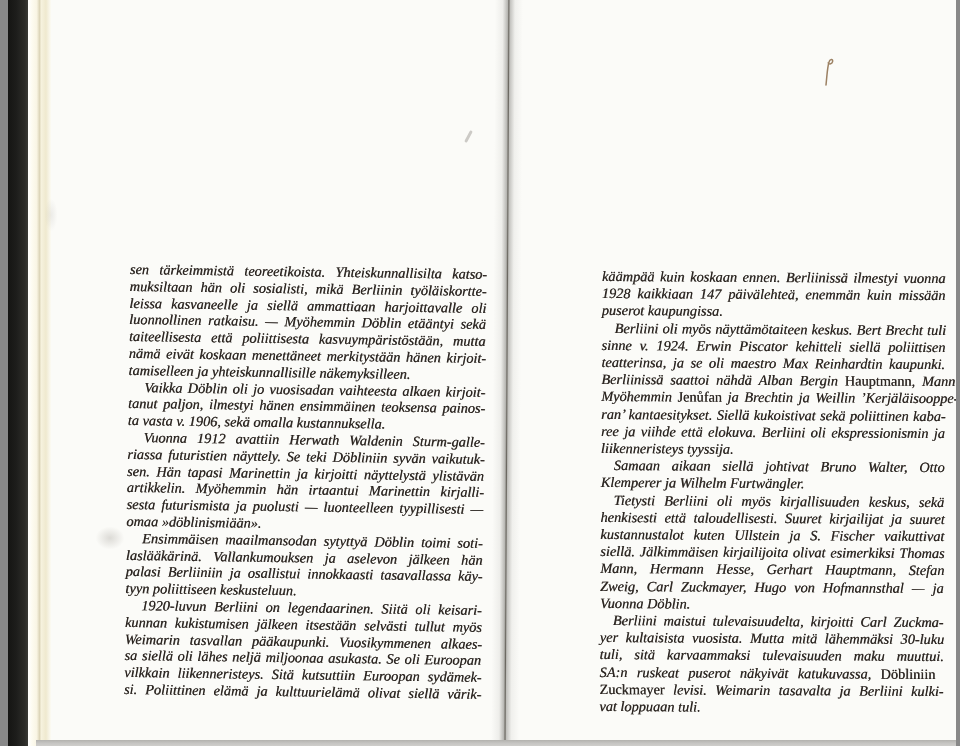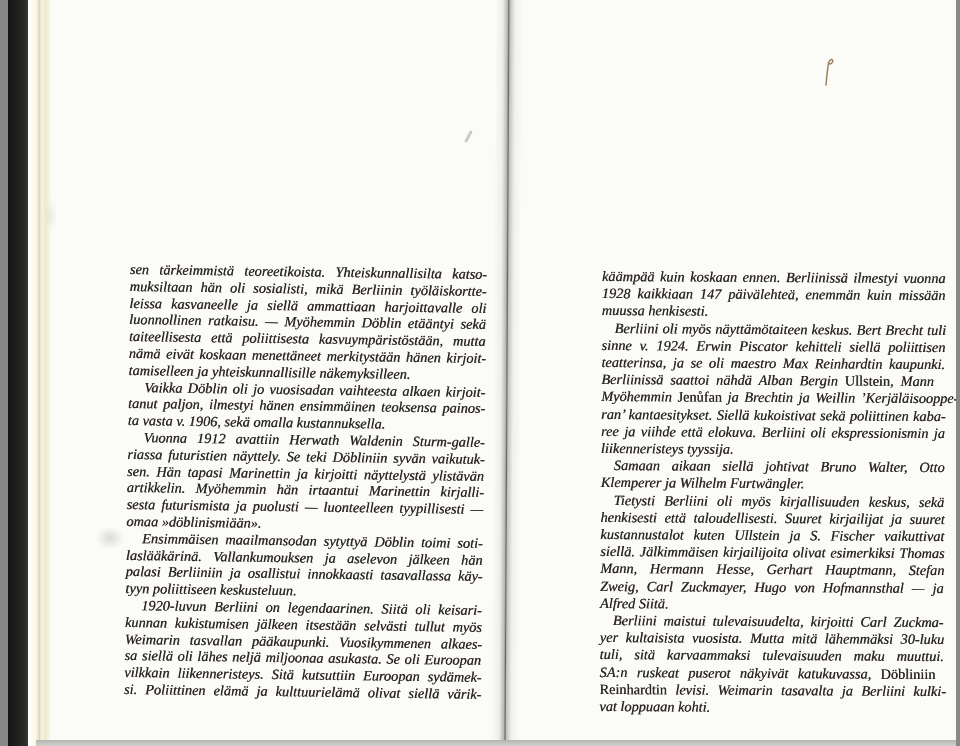--- a/index.html
+++ b/index.html
@@ -126,7 +126,7 @@
   <div class="textblock" id="right-block">
       <div class="line just"><span class="ln" style="word-spacing: 2px;"><span>käämpää kuin koskaan ennen. Berliinissä ilmestyi vuonna</span></span></div>
       <div class="line just"><span class="ln" style="word-spacing: 3.33333px;"><span>1928 kaikkiaan 147 päivälehteä, enemmän kuin missään</span></span></div>
-      <div class="line last"><span class="ln"><span>muussa henkisesti.</span></span></div>
+      <div class="line last"><span class="ln"><span>puserot kaupungissa.</span></span></div>
       <div class="line ind just"><span class="ln" style="word-spacing: 0.571429px;"><span>Berliini oli myös näyttämötaiteen keskus. Bert Brecht tuli</span></span></div>
       <div class="line just"><span class="ln" style="word-spacing: 4.28571px;"><span>sinne v. 1924. Erwin Piscator kehitteli siellä poliittisen</span></span></div>
       <div class="line just"><span class="ln" style="word-spacing: 3px;"><span>teatterinsa, ja se oli maestro Max Reinhardtin kaupunki.</span></span></div>

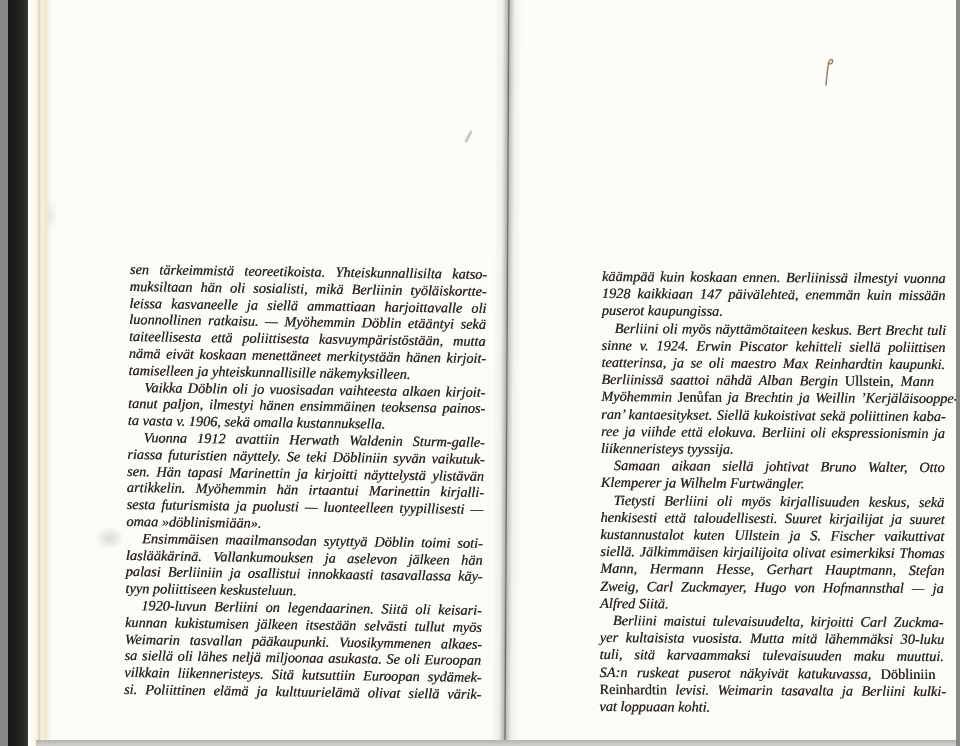--- a/index.html
+++ b/index.html
@@ -130,7 +130,7 @@
       <div class="line ind just"><span class="ln" style="word-spacing: 0.571429px;"><span>Berliini oli myös näyttämötaiteen keskus. Bert Brecht tuli</span></span></div>
       <div class="line just"><span class="ln" style="word-spacing: 4.28571px;"><span>sinne v. 1924. Erwin Piscator kehitteli siellä poliittisen</span></span></div>
       <div class="line just"><span class="ln" style="word-spacing: 3px;"><span>teatterinsa, ja se oli maestro Max Reinhardtin kaupunki.</span></span></div>
-      <div class="line just"><span class="ln" style="word-spacing: 3.33333px;"><span>Berliinissä saattoi nähdä Alban Bergin </span><span class="rm">Ullstein</span><span>, Mann</span></span></div>
+      <div class="line just"><span class="ln" style="word-spacing: 3.33333px;"><span>Berliinissä saattoi nähdä Alban Bergin </span><span class="rm">Hauptmann</span><span>, Mann</span></span></div>
       <div class="line just"><span class="ln" style="word-spacing: 2px;"><span>Myöhemmin </span><span class="rm">Jenůfan</span><span> ja Brechtin ja Weillin ’Kerjäläisooppe-</span></span></div>
       <div class="line just"><span class="ln" style="word-spacing: 0.833333px;"><span>ran’ kantaesitykset. Siellä kukoistivat sekä poliittinen kaba-</span></span></div>
       <div class="line just"><span class="ln" style="word-spacing: 1.875px;"><span>ree ja viihde että elokuva. Berliini oli ekspressionismin ja</span></span></div>

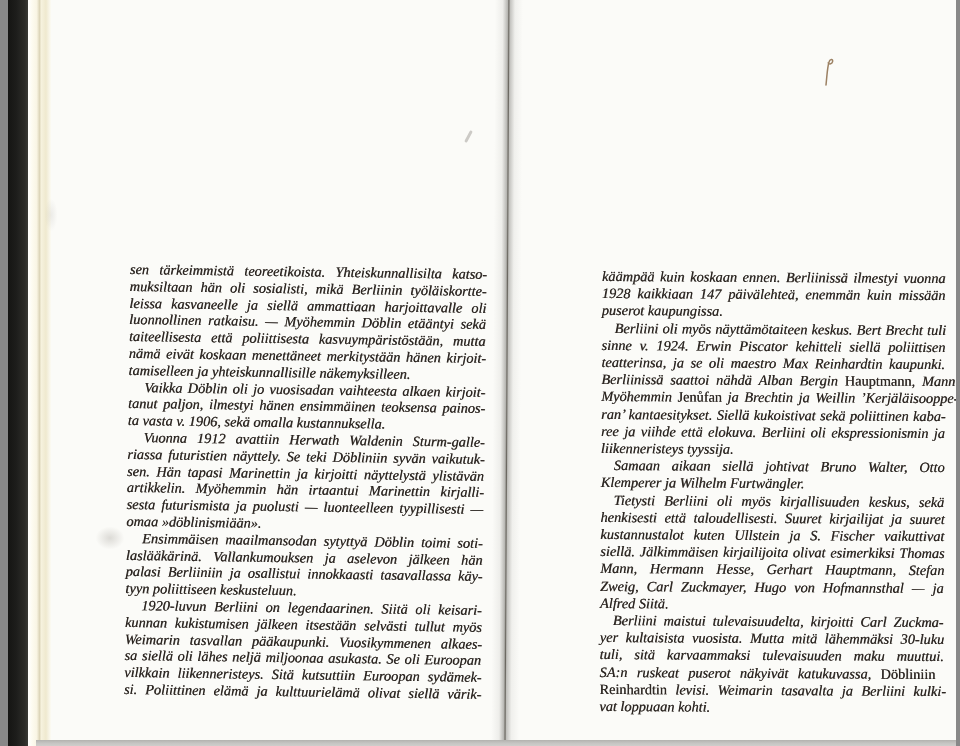--- a/index.html
+++ b/index.html
@@ -143,7 +143,7 @@
       <div class="line just"><span class="ln" style="word-spacing: 1.2px;"><span>siellä. Jälkimmäisen kirjailijoita olivat esimerkiksi Thomas</span></span></div>
       <div class="line just"><span class="ln" style="word-spacing: 9px;"><span>Mann, Hermann Hesse, Gerhart Hauptmann, Stefan</span></span></div>
       <div class="line just"><span class="ln" style="word-spacing: 4.42857px;"><span>Zweig, Carl Zuckmayer, Hugo von Hofmannsthal — ja</span></span></div>
-      <div class="line last"><span class="ln"><span>Alfred Siitä.</span></span></div>
+      <div class="line last"><span class="ln"><span>Vuonna Döblin.</span></span></div>
       <div class="line ind just"><span class="ln" style="word-spacing: 3.4px;"><span>Berliini maistui tulevaisuudelta, kirjoitti Carl Zuckma-</span></span></div>
       <div class="line just"><span class="ln" style="word-spacing: 4px;"><span>yer kultaisista vuosista. Mutta mitä lähemmäksi 30-luku</span></span></div>
       <div class="line just"><span class="ln" style="word-spacing: 8.4px;"><span>tuli, sitä karvaammaksi tulevaisuuden maku muuttui.</span></span></div>

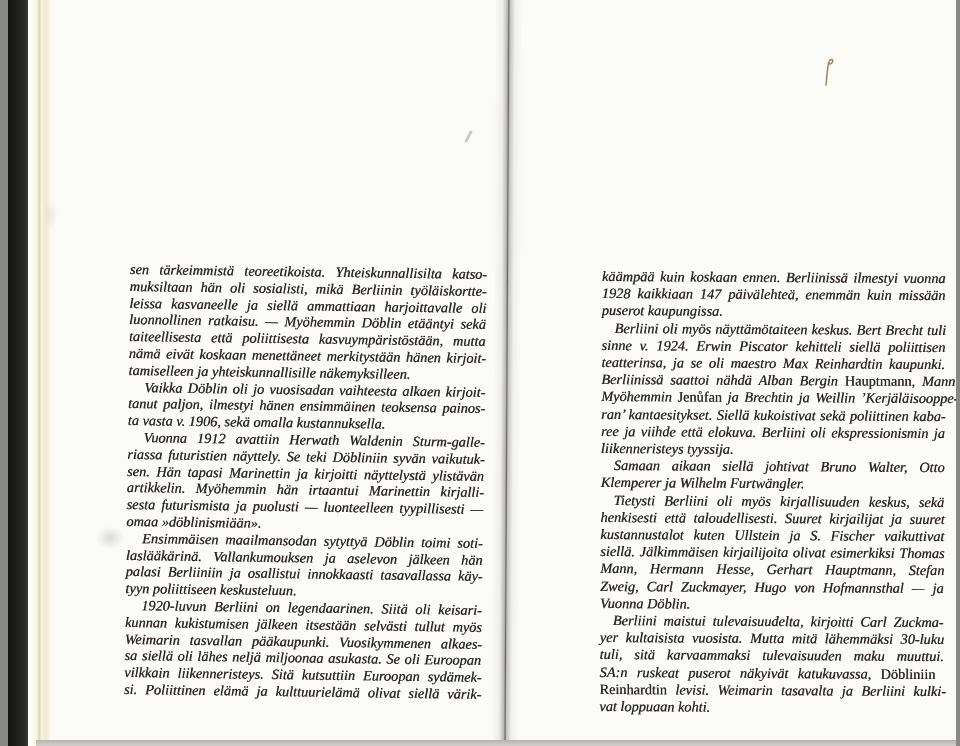--- a/index.html
+++ b/index.html
@@ -148,7 +148,7 @@
       <div class="line just"><span class="ln" style="word-spacing: 4px;"><span>yer kultaisista vuosista. Mutta mitä lähemmäksi 30-luku</span></span></div>
       <div class="line just"><span class="ln" style="word-spacing: 8.4px;"><span>tuli, sitä karvaammaksi tulevaisuuden maku muuttui.</span></span></div>
       <div class="line just"><span class="ln" style="word-spacing: 5.8px;"><span>SA:n ruskeat puserot näkyivät katukuvassa, </span><span class="rm">Döbliniin</span></span></div>
-      <div class="line just"><span class="ln" style="word-spacing: 4.83333px;"><span class="rm">Reinhardtin</span><span> levisi. Weimarin tasavalta ja Berliini kulki-</span></span></div>
+      <div class="line just"><span class="ln" style="word-spacing: 4.83333px;"><span class="rm">Zuckmayer</span><span> levisi. Weimarin tasavalta ja Berliini kulki-</span></span></div>
       <div class="line last"><span class="ln"><span>vat loppuaan kohti.</span></span></div>
     </div>
 

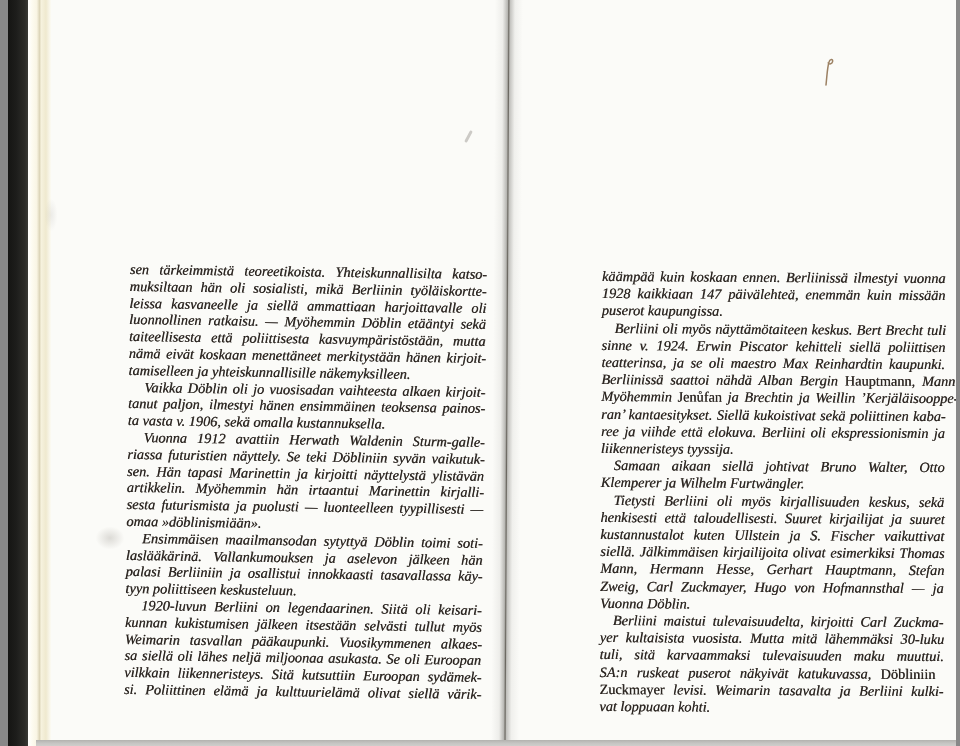--- a/index.html
+++ b/index.html
@@ -149,7 +149,7 @@
       <div class="line just"><span class="ln" style="word-spacing: 8.4px;"><span>tuli, sitä karvaammaksi tulevaisuuden maku muuttui.</span></span></div>
       <div class="line just"><span class="ln" style="word-spacing: 5.8px;"><span>SA:n ruskeat puserot näkyivät katukuvassa, </span><span class="rm">Döbliniin</span></span></div>
       <div class="line just"><span class="ln" style="word-spacing: 4.83333px;"><span class="rm">Zuckmayer</span><span> levisi. Weimarin tasavalta ja Berliini kulki-</span></span></div>
-      <div class="line last"><span class="ln"><span>vat loppuaan kohti.</span></span></div>
+      <div class="line last"><span class="ln"><span>vat loppuaan tuli.</span></span></div>
     </div>
 
   <div class="gutter"></div>

